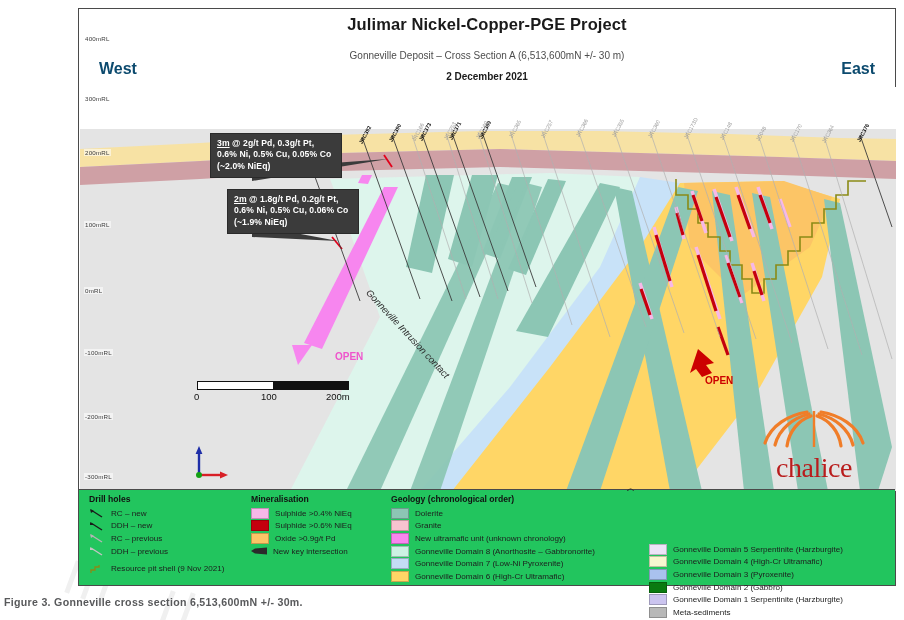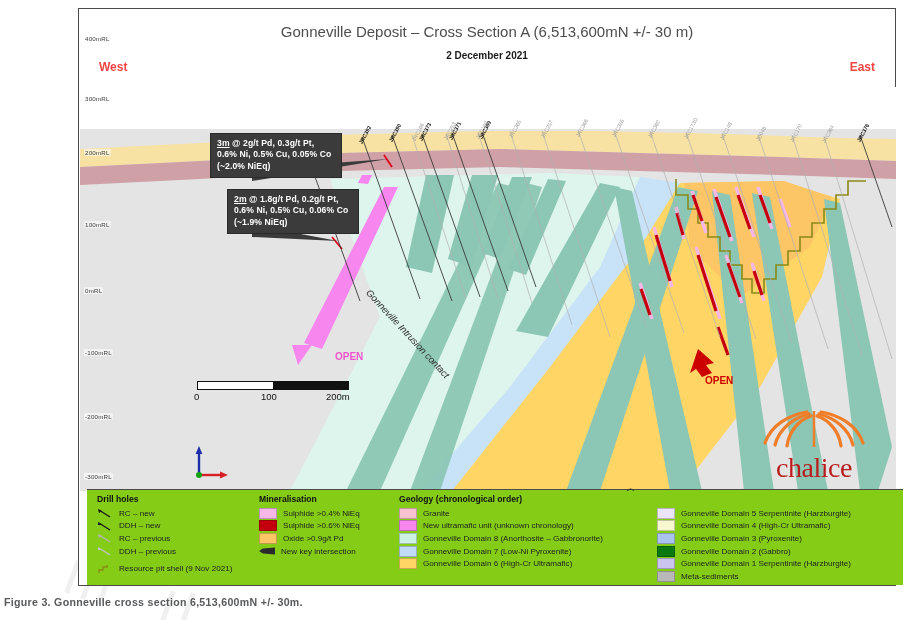--- a/index.html
+++ b/index.html
@@ -110,6 +110,7 @@
   <div id="figure">
 
     <div id="titleblock">
+      <div id="main-title">Julimar Nickel-Copper-PGE Project</div>
       <div id="sub-title">Gonneville Deposit – Cross Section A (6,513,600mN +/- 30 m)</div>
       <div id="date-title">2 December 2021</div>
     </div>

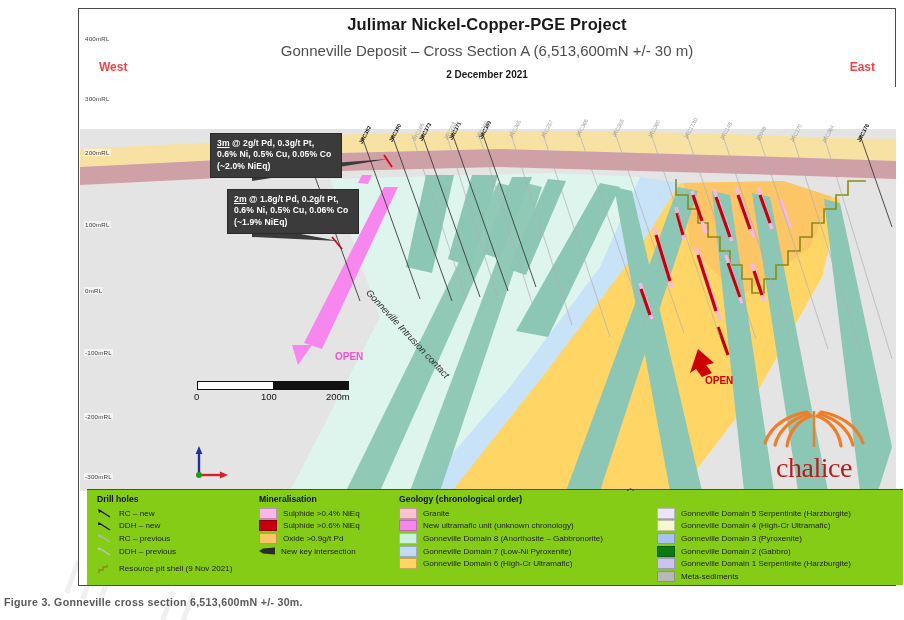--- a/index.html
+++ b/index.html
@@ -15,7 +15,7 @@
   
   #titleblock{position:absolute;left:0;top:6px;width:100%;text-align:center;}
   #main-title{font-size:16.5px;font-weight:bold;color:#1a1a1a;letter-spacing:.1px;}
-  #sub-title{font-size:15px;color:#4d4d4d;margin-top:8px;}
+  #sub-title{font-size:10px;color:#4d4d4d;margin-top:16px;}
   #date-title{font-size:10px;font-weight:bold;color:#1a1a1a;margin-top:10px;}
 
   .compass-label{position:absolute;font-size:12px;font-weight:bold;color:#ef4444;}

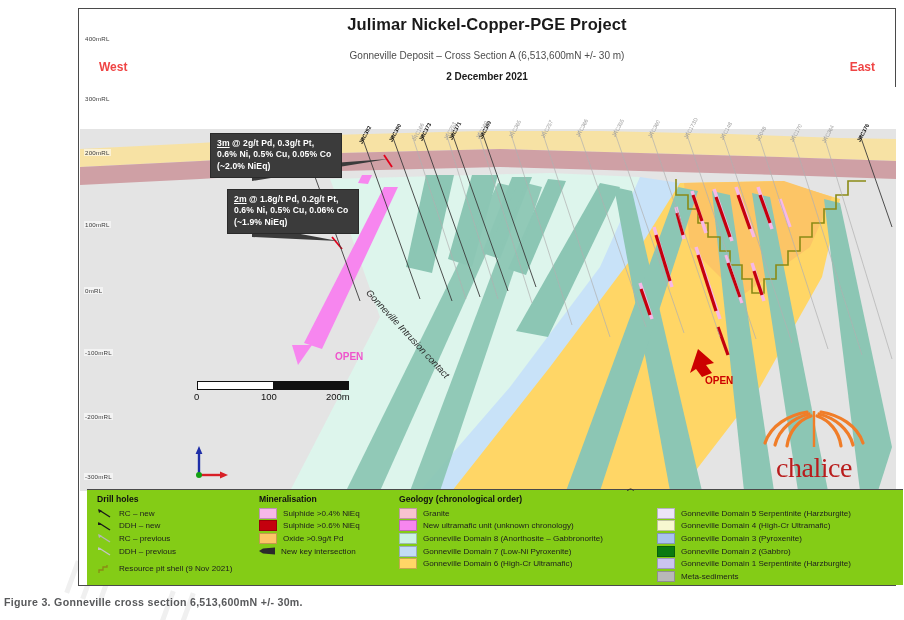--- a/index.html
+++ b/index.html
@@ -18,7 +18,7 @@
   #sub-title{font-size:10px;color:#4d4d4d;margin-top:16px;}
   #date-title{font-size:10px;font-weight:bold;color:#1a1a1a;margin-top:10px;}
 
-  .compass-label{position:absolute;font-size:12px;font-weight:bold;color:#ef4444;}
+  .compass-label{position:absolute;font-size:16px;font-weight:bold;color:#0c4a6e;}
   #west-label{left:20px;top:51px;}
   #east-label{right:20px;top:51px;}
 

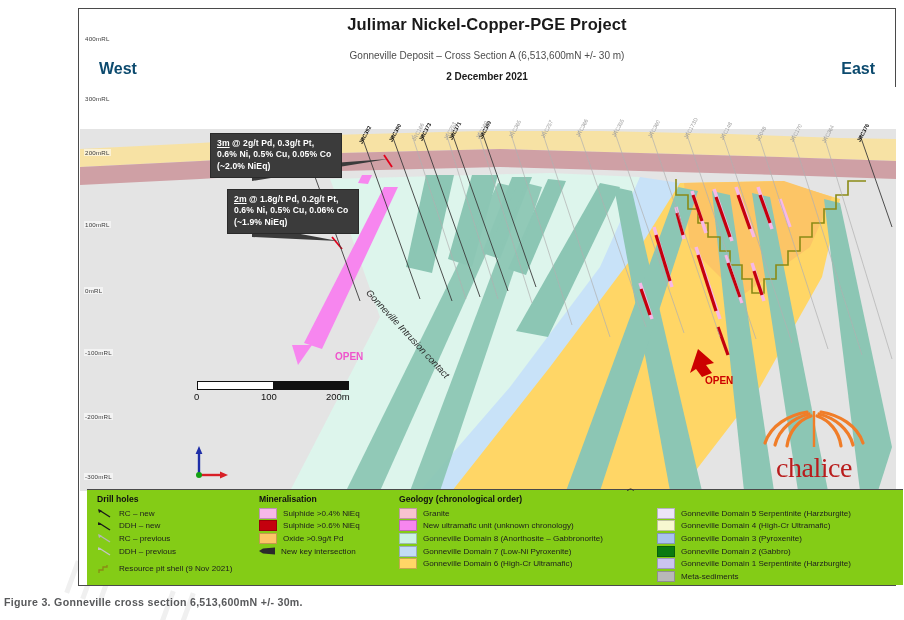--- a/index.html
+++ b/index.html
@@ -75,8 +75,8 @@
   .dh.prev{color:#9a9a9a;font-weight:normal;}
 
   
-  #legend{position:absolute;left:8px;bottom:0;width:100%;height:96px;
-          border-top:1.2px solid #4a4a4a;box-sizing:border-box;background:#84cc16;}
+  #legend{position:absolute;left:0;bottom:0;width:100%;height:96px;
+          border-top:1.2px solid #4a4a4a;box-sizing:border-box;background:#22c55e;}
   .leg-col{position:absolute;top:4px;}
   .leg-title{font-size:8.6px;font-weight:bold;color:#111;margin-bottom:3px;}
   .leg-row{display:flex;align-items:center;height:12.6px;}

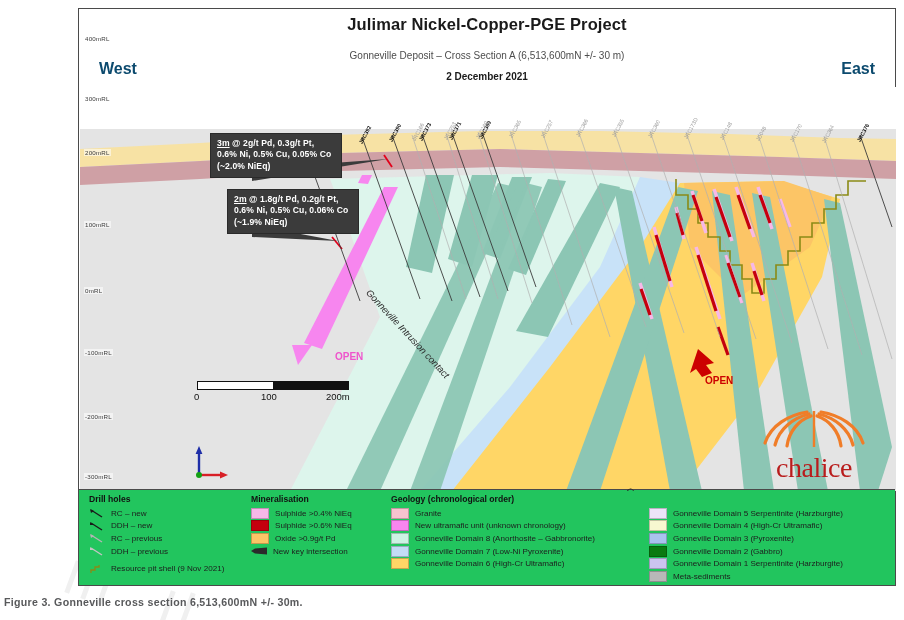--- a/index.html
+++ b/index.html
@@ -393,6 +393,10 @@
         <div class="leg-title">Geology (chronological order)</div>
 
         <div class="leg-row">
+          <span class="sw" style="background:#8cc6b4;"></span>
+          <span class="txt">Dolerite</span>
+        </div>
+        <div class="leg-row">
           <span class="sw" style="background:#f8c3cf;"></span>
           <span class="txt">Granite</span>
         </div>

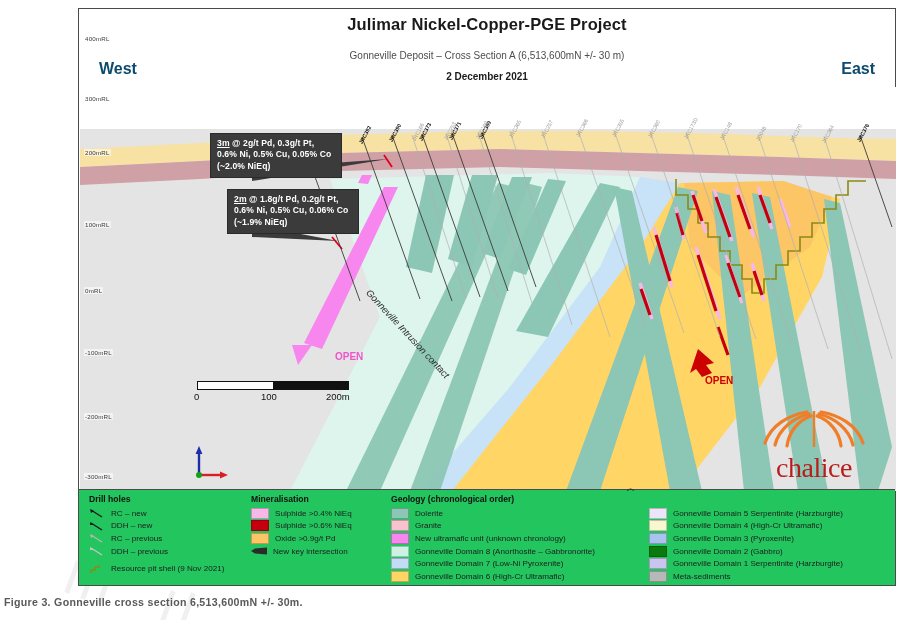--- a/index.html
+++ b/index.html
@@ -87,7 +87,7 @@
   #col-drill{left:10px;}
   #col-min{left:172px;}
   #col-geo{left:312px;}
-  #col-geo2{left:570px;}
+  #col-geo2{left:570px;margin-top:36px;}
 
   
   #caption{position:absolute;left:4px;top:596px;font-size:10.6px;font-weight:bold;

